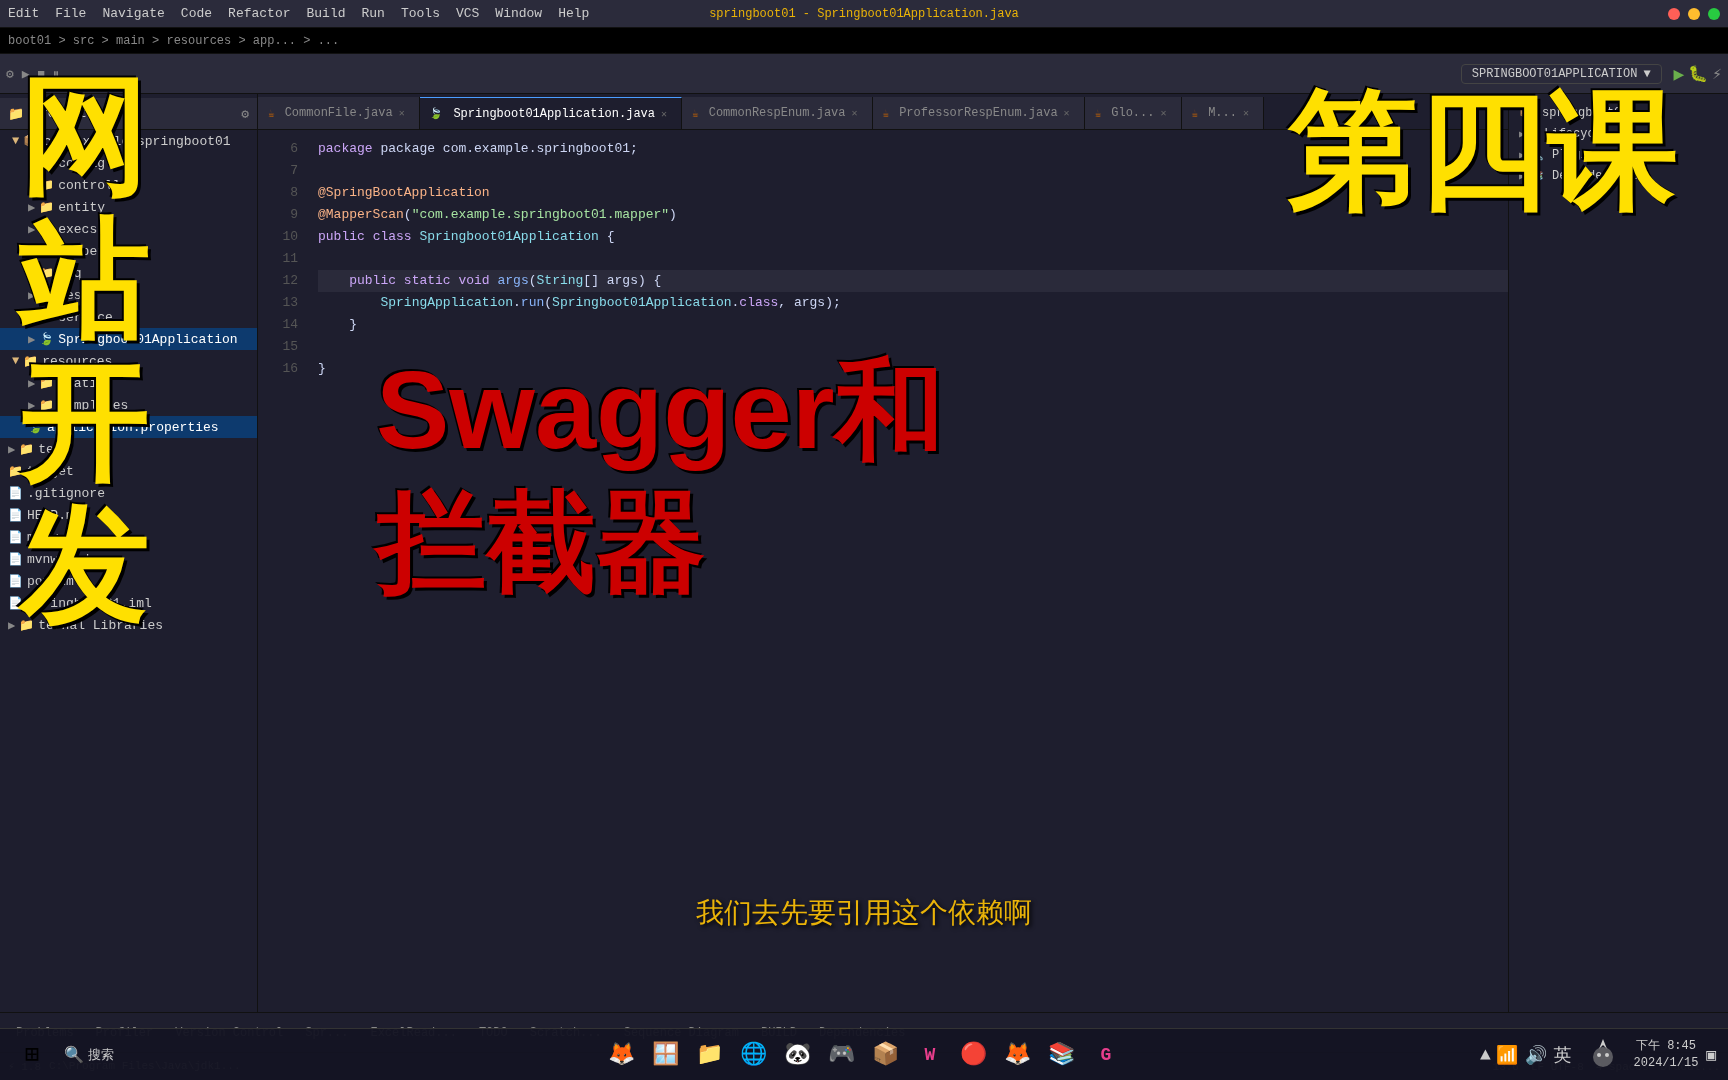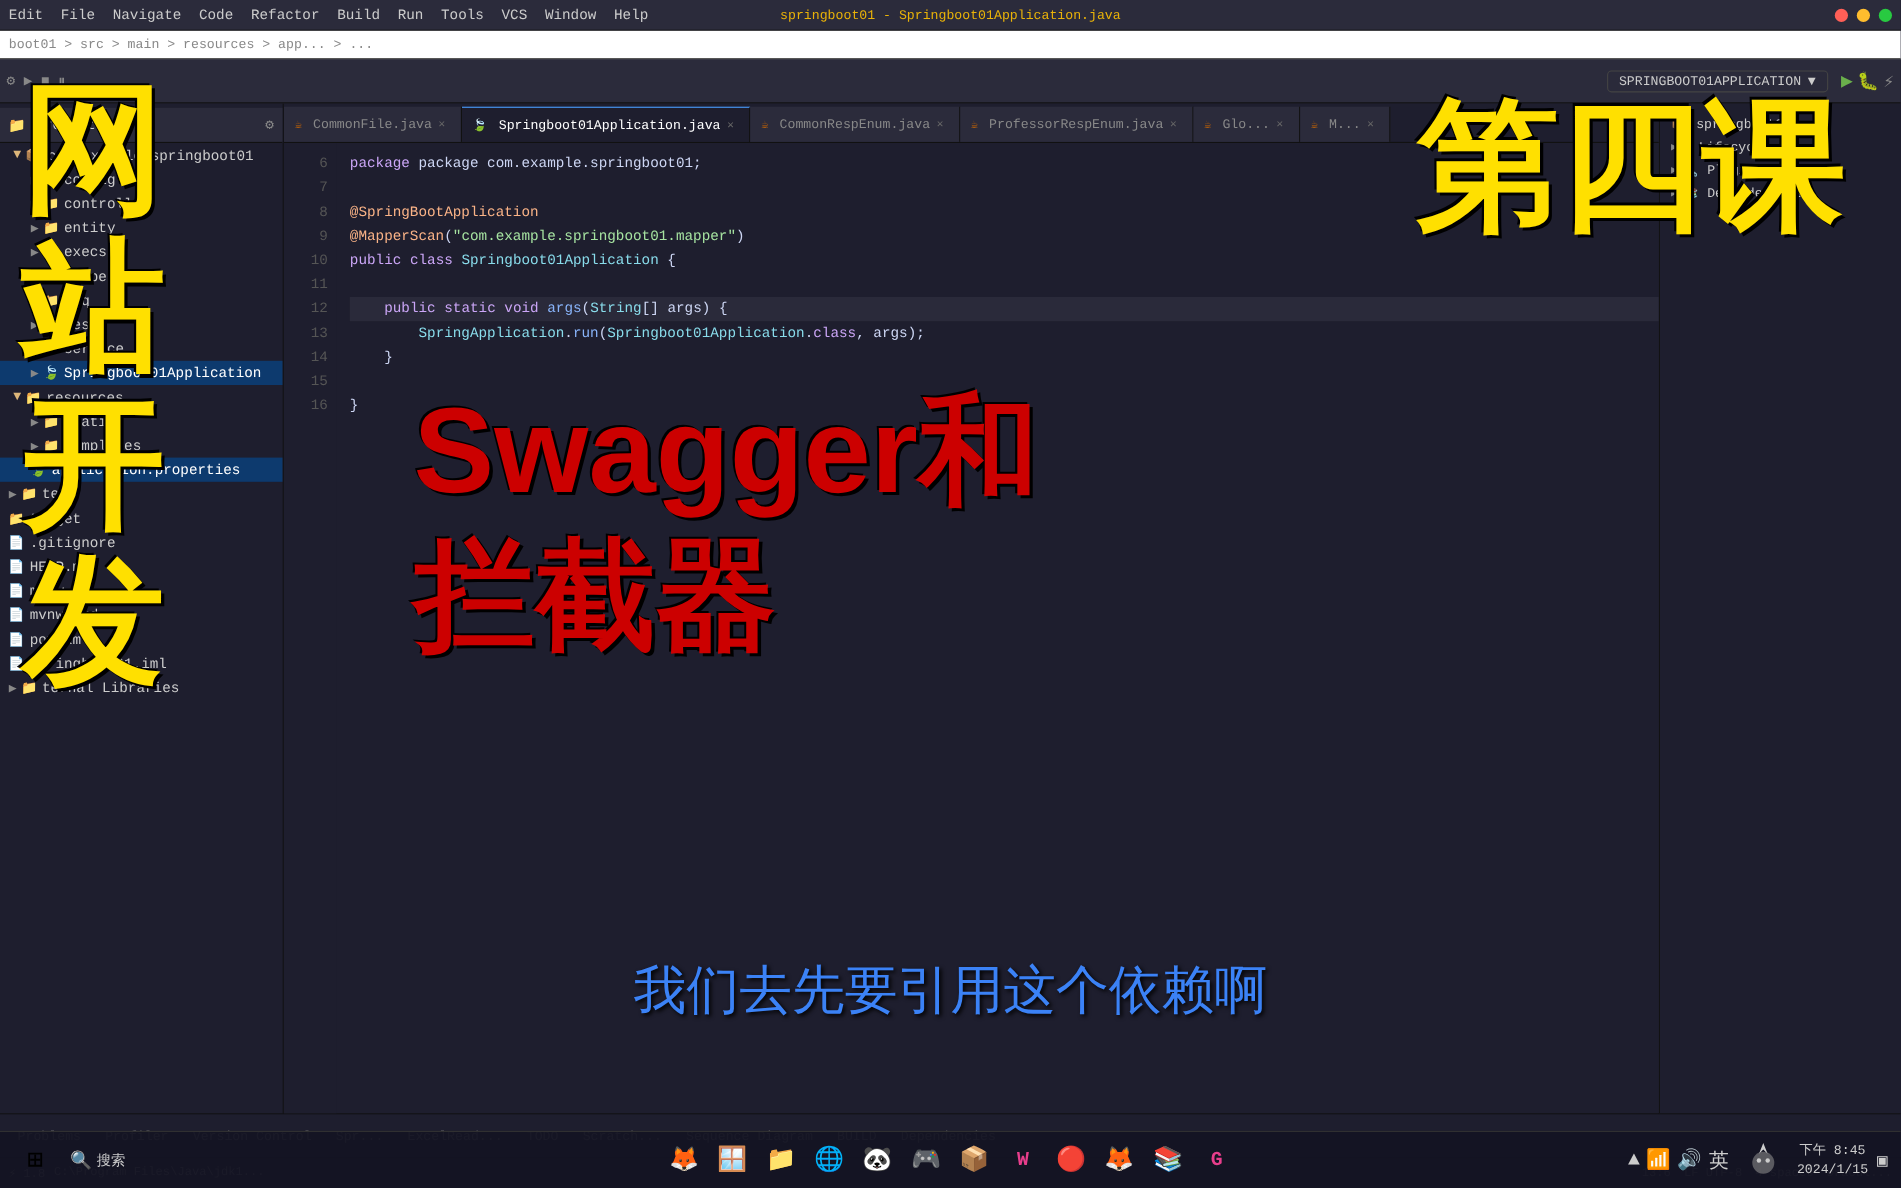--- a/index.html
+++ b/index.html
@@ -46,7 +46,7 @@
 
     
     .breadcrumb-bar {
-      background: #ffffff;
+      background: #000000;
       height: 26px;
       display: flex;
       align-items: center;

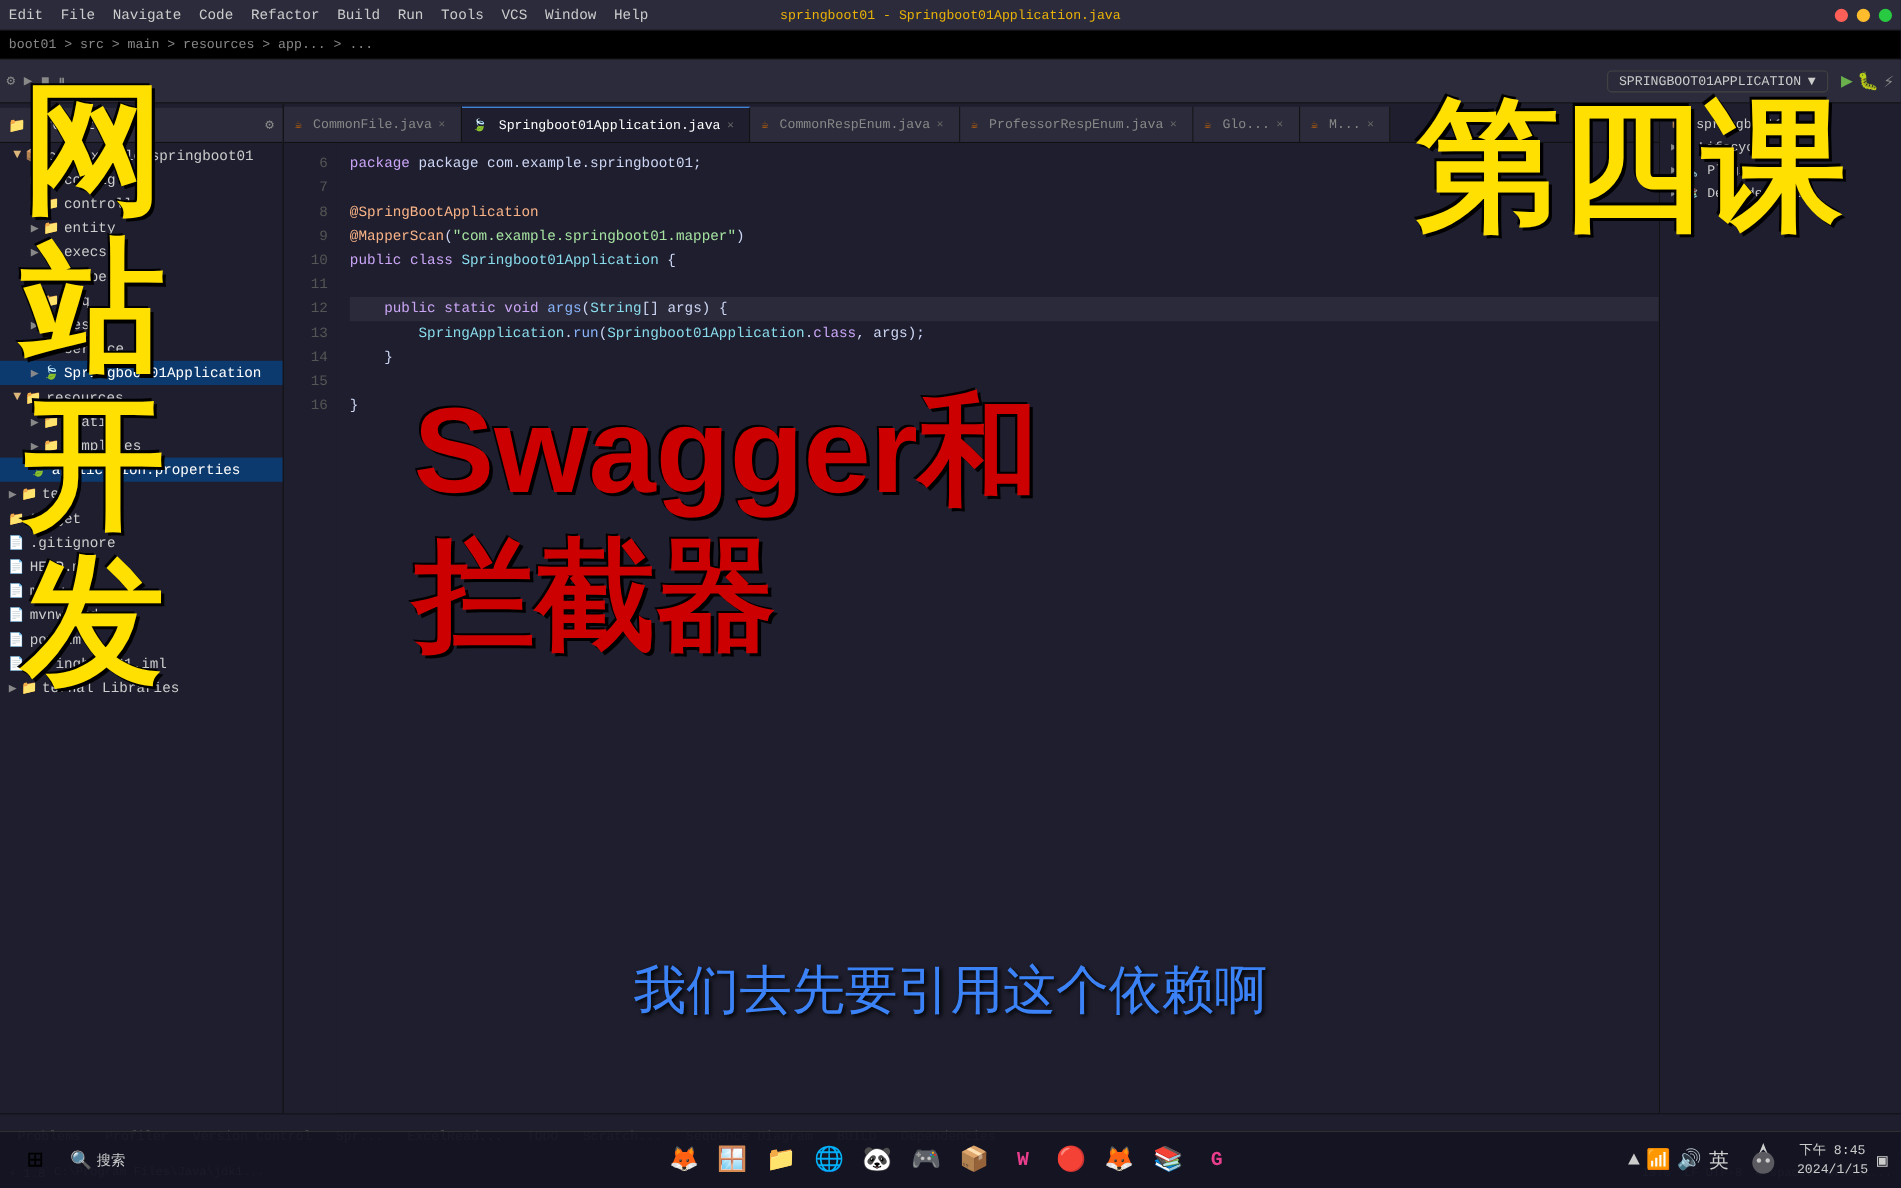--- a/index.html
+++ b/index.html
@@ -270,8 +270,8 @@
       bottom: 80px;
       left: 50%;
       transform: translateX(-50%);
-      font-size: 48px;
-      color: #3b82f6;
+      font-size: 28px;
+      color: #eab308;
       text-shadow: 2px 2px 4px #000;
       font-family: 'SimHei', 'Microsoft YaHei', sans-serif;
       white-space: nowrap;

